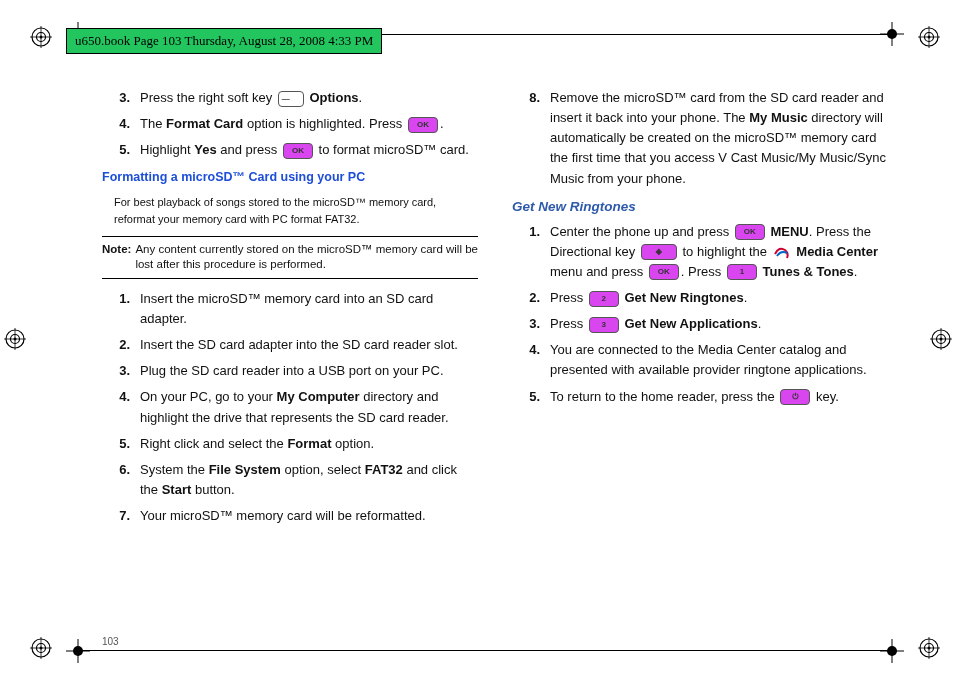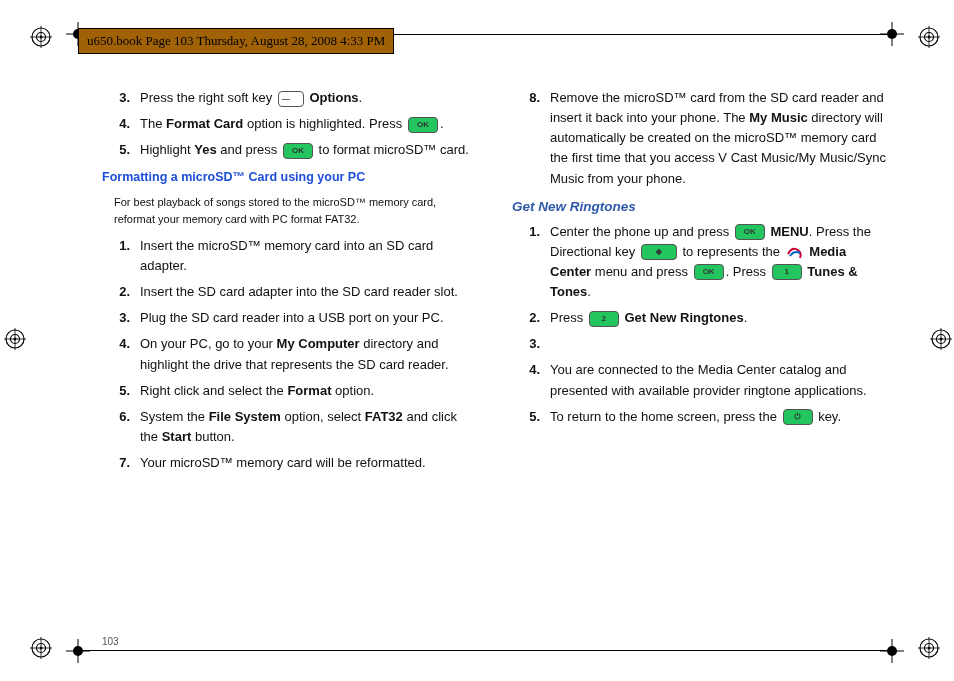--- a/index.html
+++ b/index.html
@@ -26,12 +26,12 @@
   .header-bar {
     position: absolute;
     top: 28px;
-    left: 78px;
+    left: 66px;
     border: 1px solid #000;
     padding: 4px 8px;
     font-size: 13px;
     font-family: 'Times New Roman', serif;
-    background: #a16207;
+    background: #22c55e;
   }
   .hr-top, .hr-bottom {
     position: absolute;

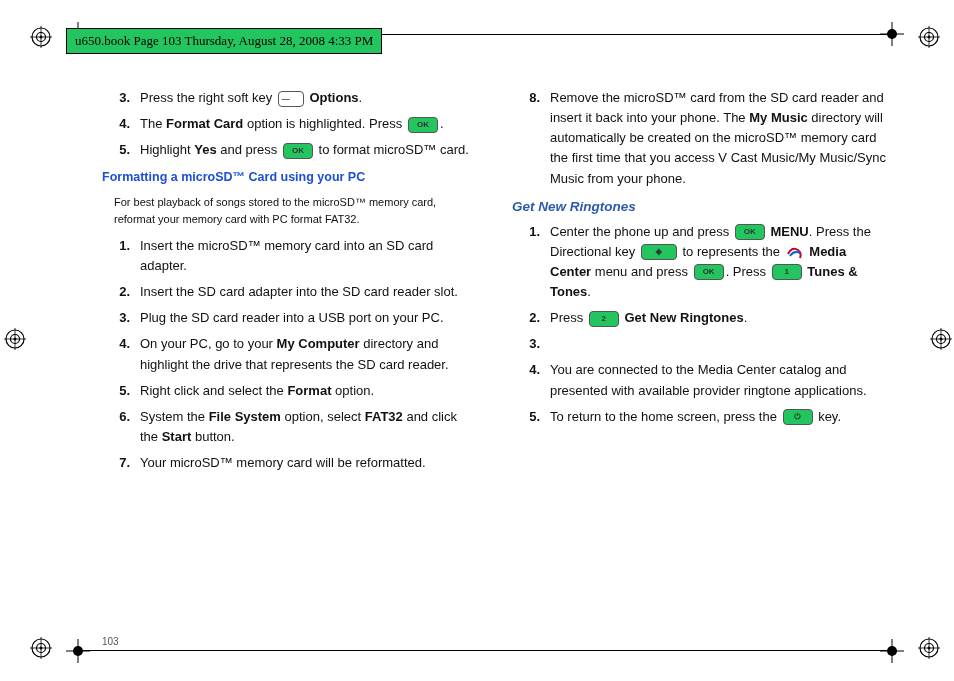--- a/index.html
+++ b/index.html
@@ -114,7 +114,7 @@
     padding: 0 3px;
     margin: 0 2px;
     font-weight: bold;
-    background: #22c55e;
+    background: #d946ef;
     color: #333;
     font-family: Arial, sans-serif;
   }

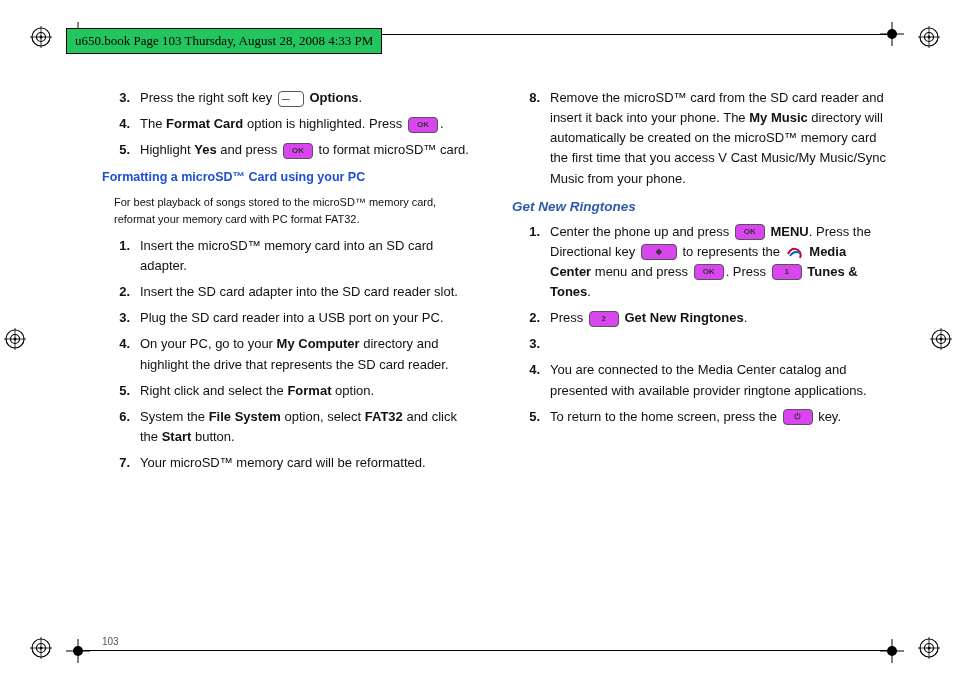--- a/index.html
+++ b/index.html
@@ -250,6 +250,10 @@
     <div class="subhead-blue">Formatting a microSD™ Card using your PC</div>
     <div class="para">For best playback of songs stored to the microSD™ memory card, reformat your memory card with PC format FAT32.</div>
 
+    <div class="note-wrap">
+      <span class="note-label">Note:</span>
+      <span>Any content currently stored on the microSD™ memory card will be lost after this procedure is performed.</span>
+    </div>
 
     <ul class="ol">
       <li>

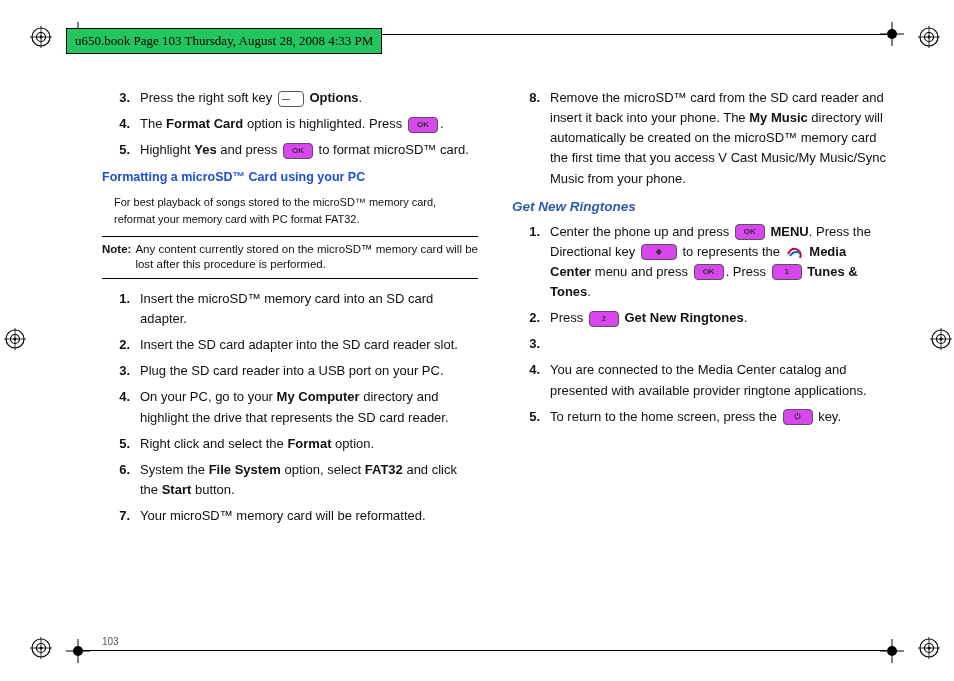--- a/index.html
+++ b/index.html
@@ -304,7 +304,7 @@
           <span>Center the phone up and press </span><span class="keyicon wide">OK</span>
           <span class="bold">MENU</span><span>. Press the Directional key </span>
           <span class="keyicon wide" style="min-width:28px">◈</span>
-          <span> to represents the </span>
+          <span> to highlight the </span>
           <span class="swirl">
             <svg viewBox="0 0 18 16">
                 <path d="M2 10 Q6 2 12 6 Q16 9 14 14" fill="none" stroke="#c03" stroke-width="2"></path>

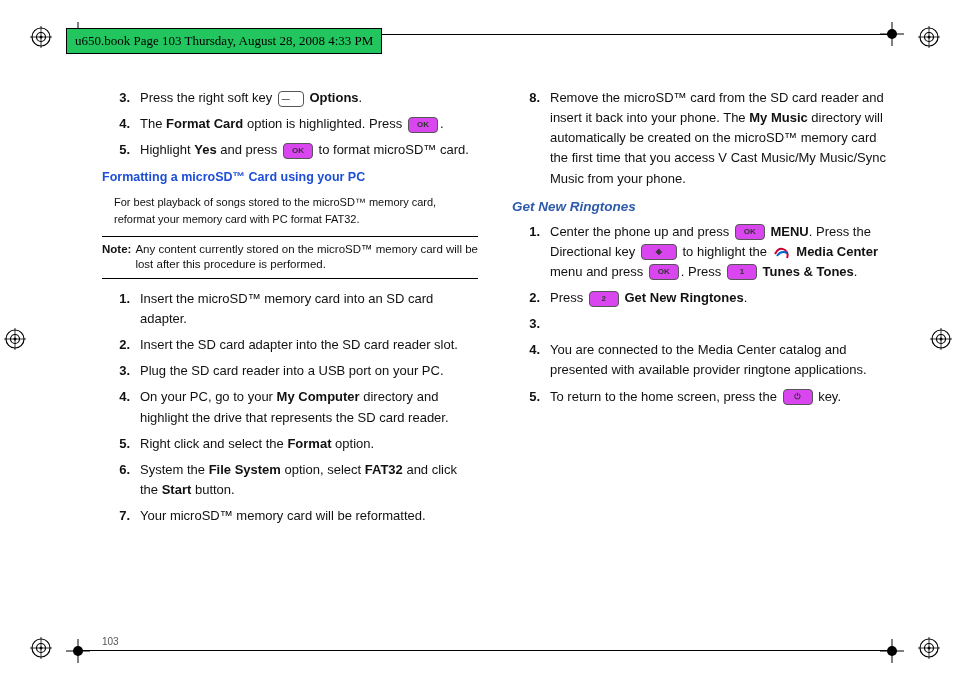--- a/index.html
+++ b/index.html
@@ -323,6 +323,7 @@
       </li>
       <li>
           <span class="num">3.</span>
+        <span class="li-body"><span>Press </span><span class="keyicon wide">3</span> <span class="bold">Get New Applications</span><span>.</span></span>
       </li>
       <li>
           <span class="num">4.</span>

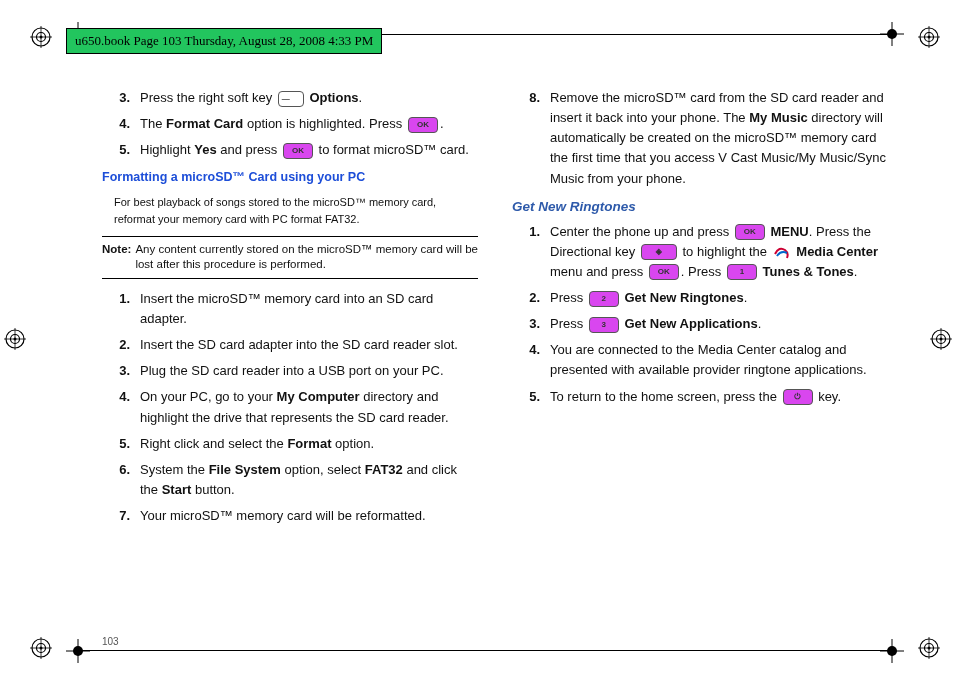--- a/index.html
+++ b/index.html
@@ -331,7 +331,7 @@
         </li>
       <li>
           <span class="num">5.</span>
-        <span class="li-body"><span>To return to the home screen, press the </span><span class="keyicon wide">⏻</span><span> key.</span></span>
+        <span class="li-body"><span>To return to the home reader, press the </span><span class="keyicon wide">⏻</span><span> key.</span></span>
       </li>
     </ul>
   </div>

